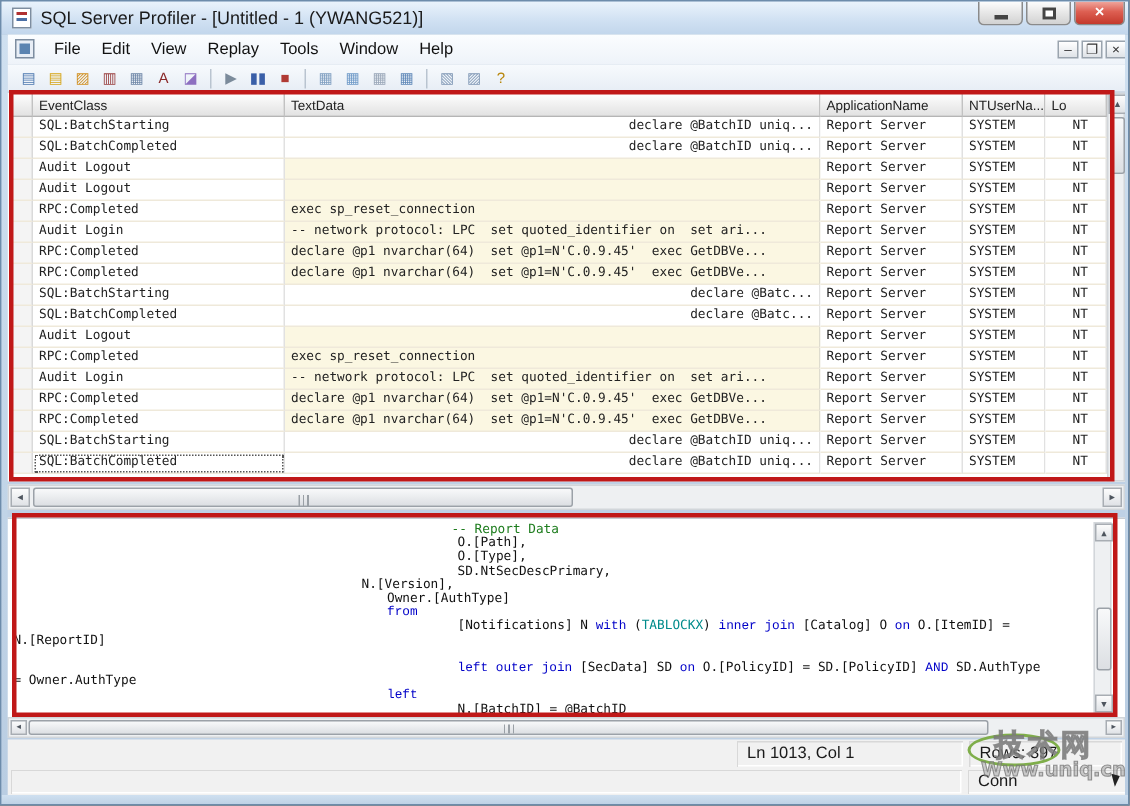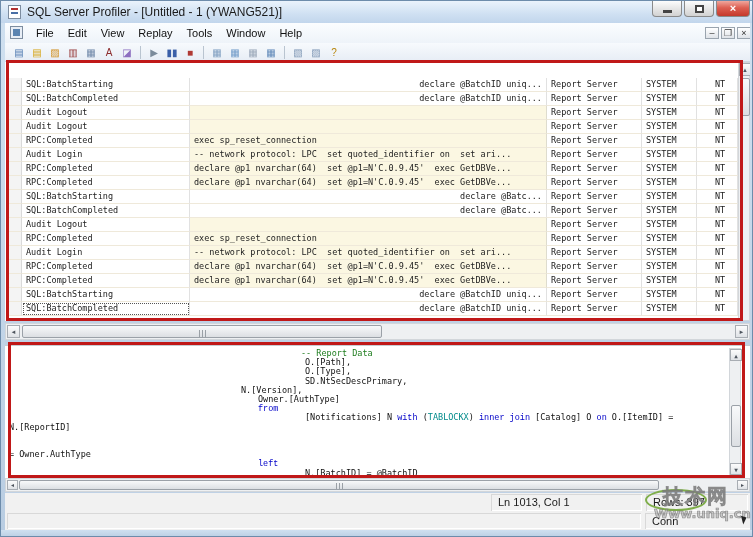--- a/index.html
+++ b/index.html
@@ -139,6 +139,14 @@
     </div>
 
   <div class="grid">
+    <div class="grid-header" id="grid-header">
+        <div class="gh" style="width: 16px;"></div>
+        <div class="gh" style="width: 168px;">EventClass</div>
+        <div class="gh" style="width: 357px;">TextData</div>
+        <div class="gh" style="width: 95px;">ApplicationName</div>
+        <div class="gh" style="width: 55px;">NTUserNa...</div>
+        <div class="gh" style="width: 41px;">Lo</div>
+      </div>
     <div class="grid-body" id="grid-body">
         <div class="g-row">
           <div class="gc sel" style="width: 16px;"></div>

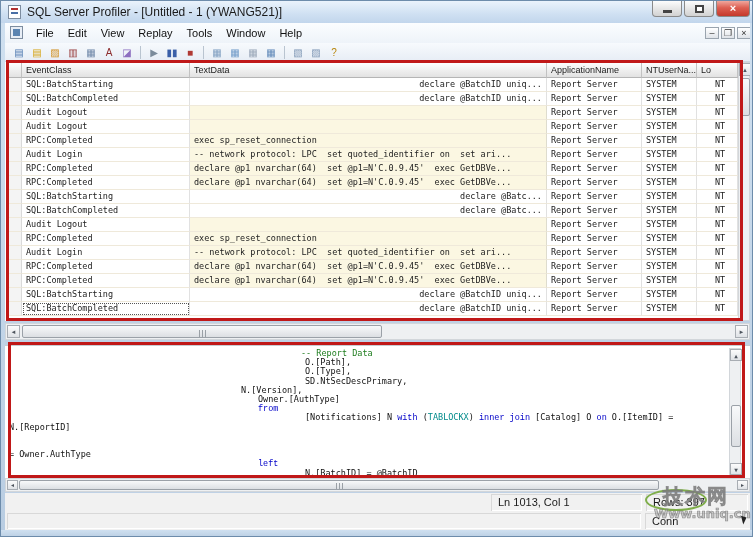--- a/index.html
+++ b/index.html
@@ -315,6 +315,7 @@
       <div class="sline" style="left: 253px; top: 58.2px;"><span class="kw">from</span></div>
       <div class="sline" style="left: 300px; top: 67.4px;"><span>[Notifications] N </span><span class="kw">with</span><span> (</span><span class="tbl">TABLOCKX</span><span>) </span><span class="kw">inner join</span><span> [Catalog] O </span><span class="kw">on</span><span> O.[ItemID] =</span></div>
       <div class="sline" style="left: 4px; top: 76.6px;"><span>N.[ReportID]</span></div>
+      <div class="sline" style="left: 300px; top: 95px;"><span class="kw">left outer join</span><span> [SecData] SD </span><span class="kw">on</span><span> O.[PolicyID] = SD.[PolicyID] </span><span class="kw">AND</span><span> SD.AuthType</span></div>
       <div class="sline" style="left: 4px; top: 104.2px;"><span>= Owner.AuthType</span></div>
       <div class="sline" style="left: 253px; top: 113.4px;"><span class="kw">left</span></div>
       <div class="sline" style="left: 300px; top: 122.6px;"><span>N.[BatchID] = @BatchID</span></div>

